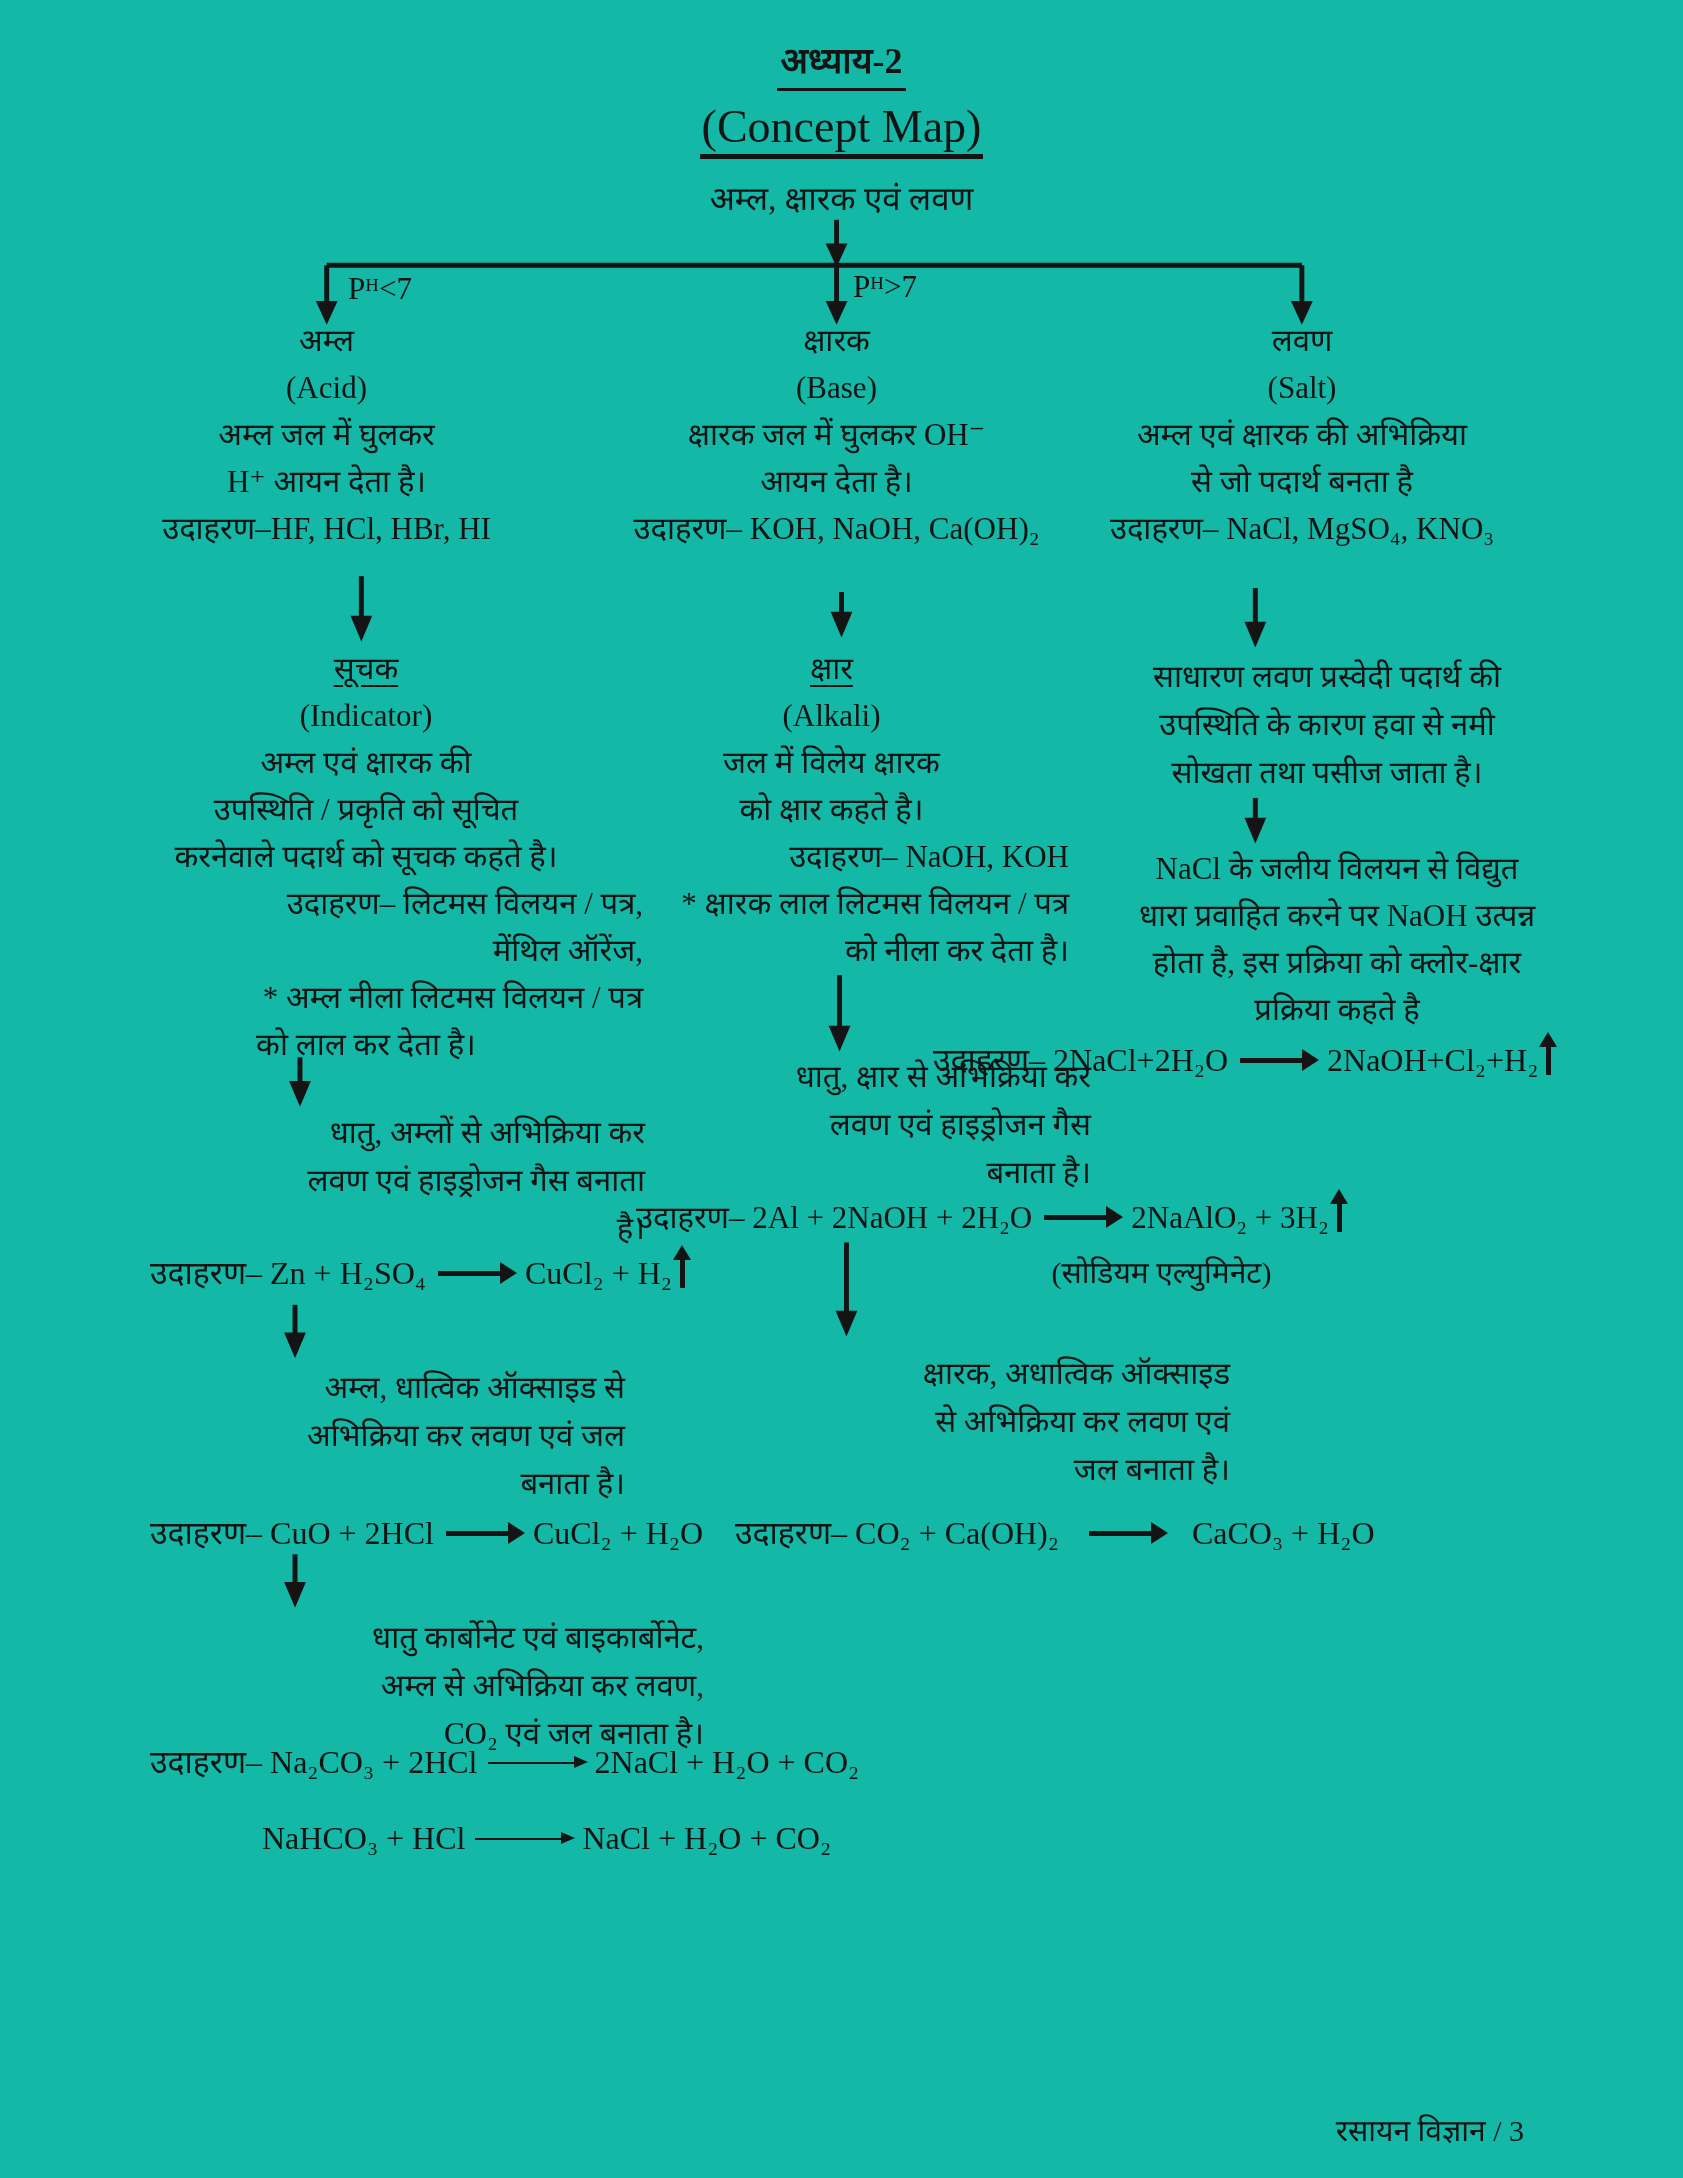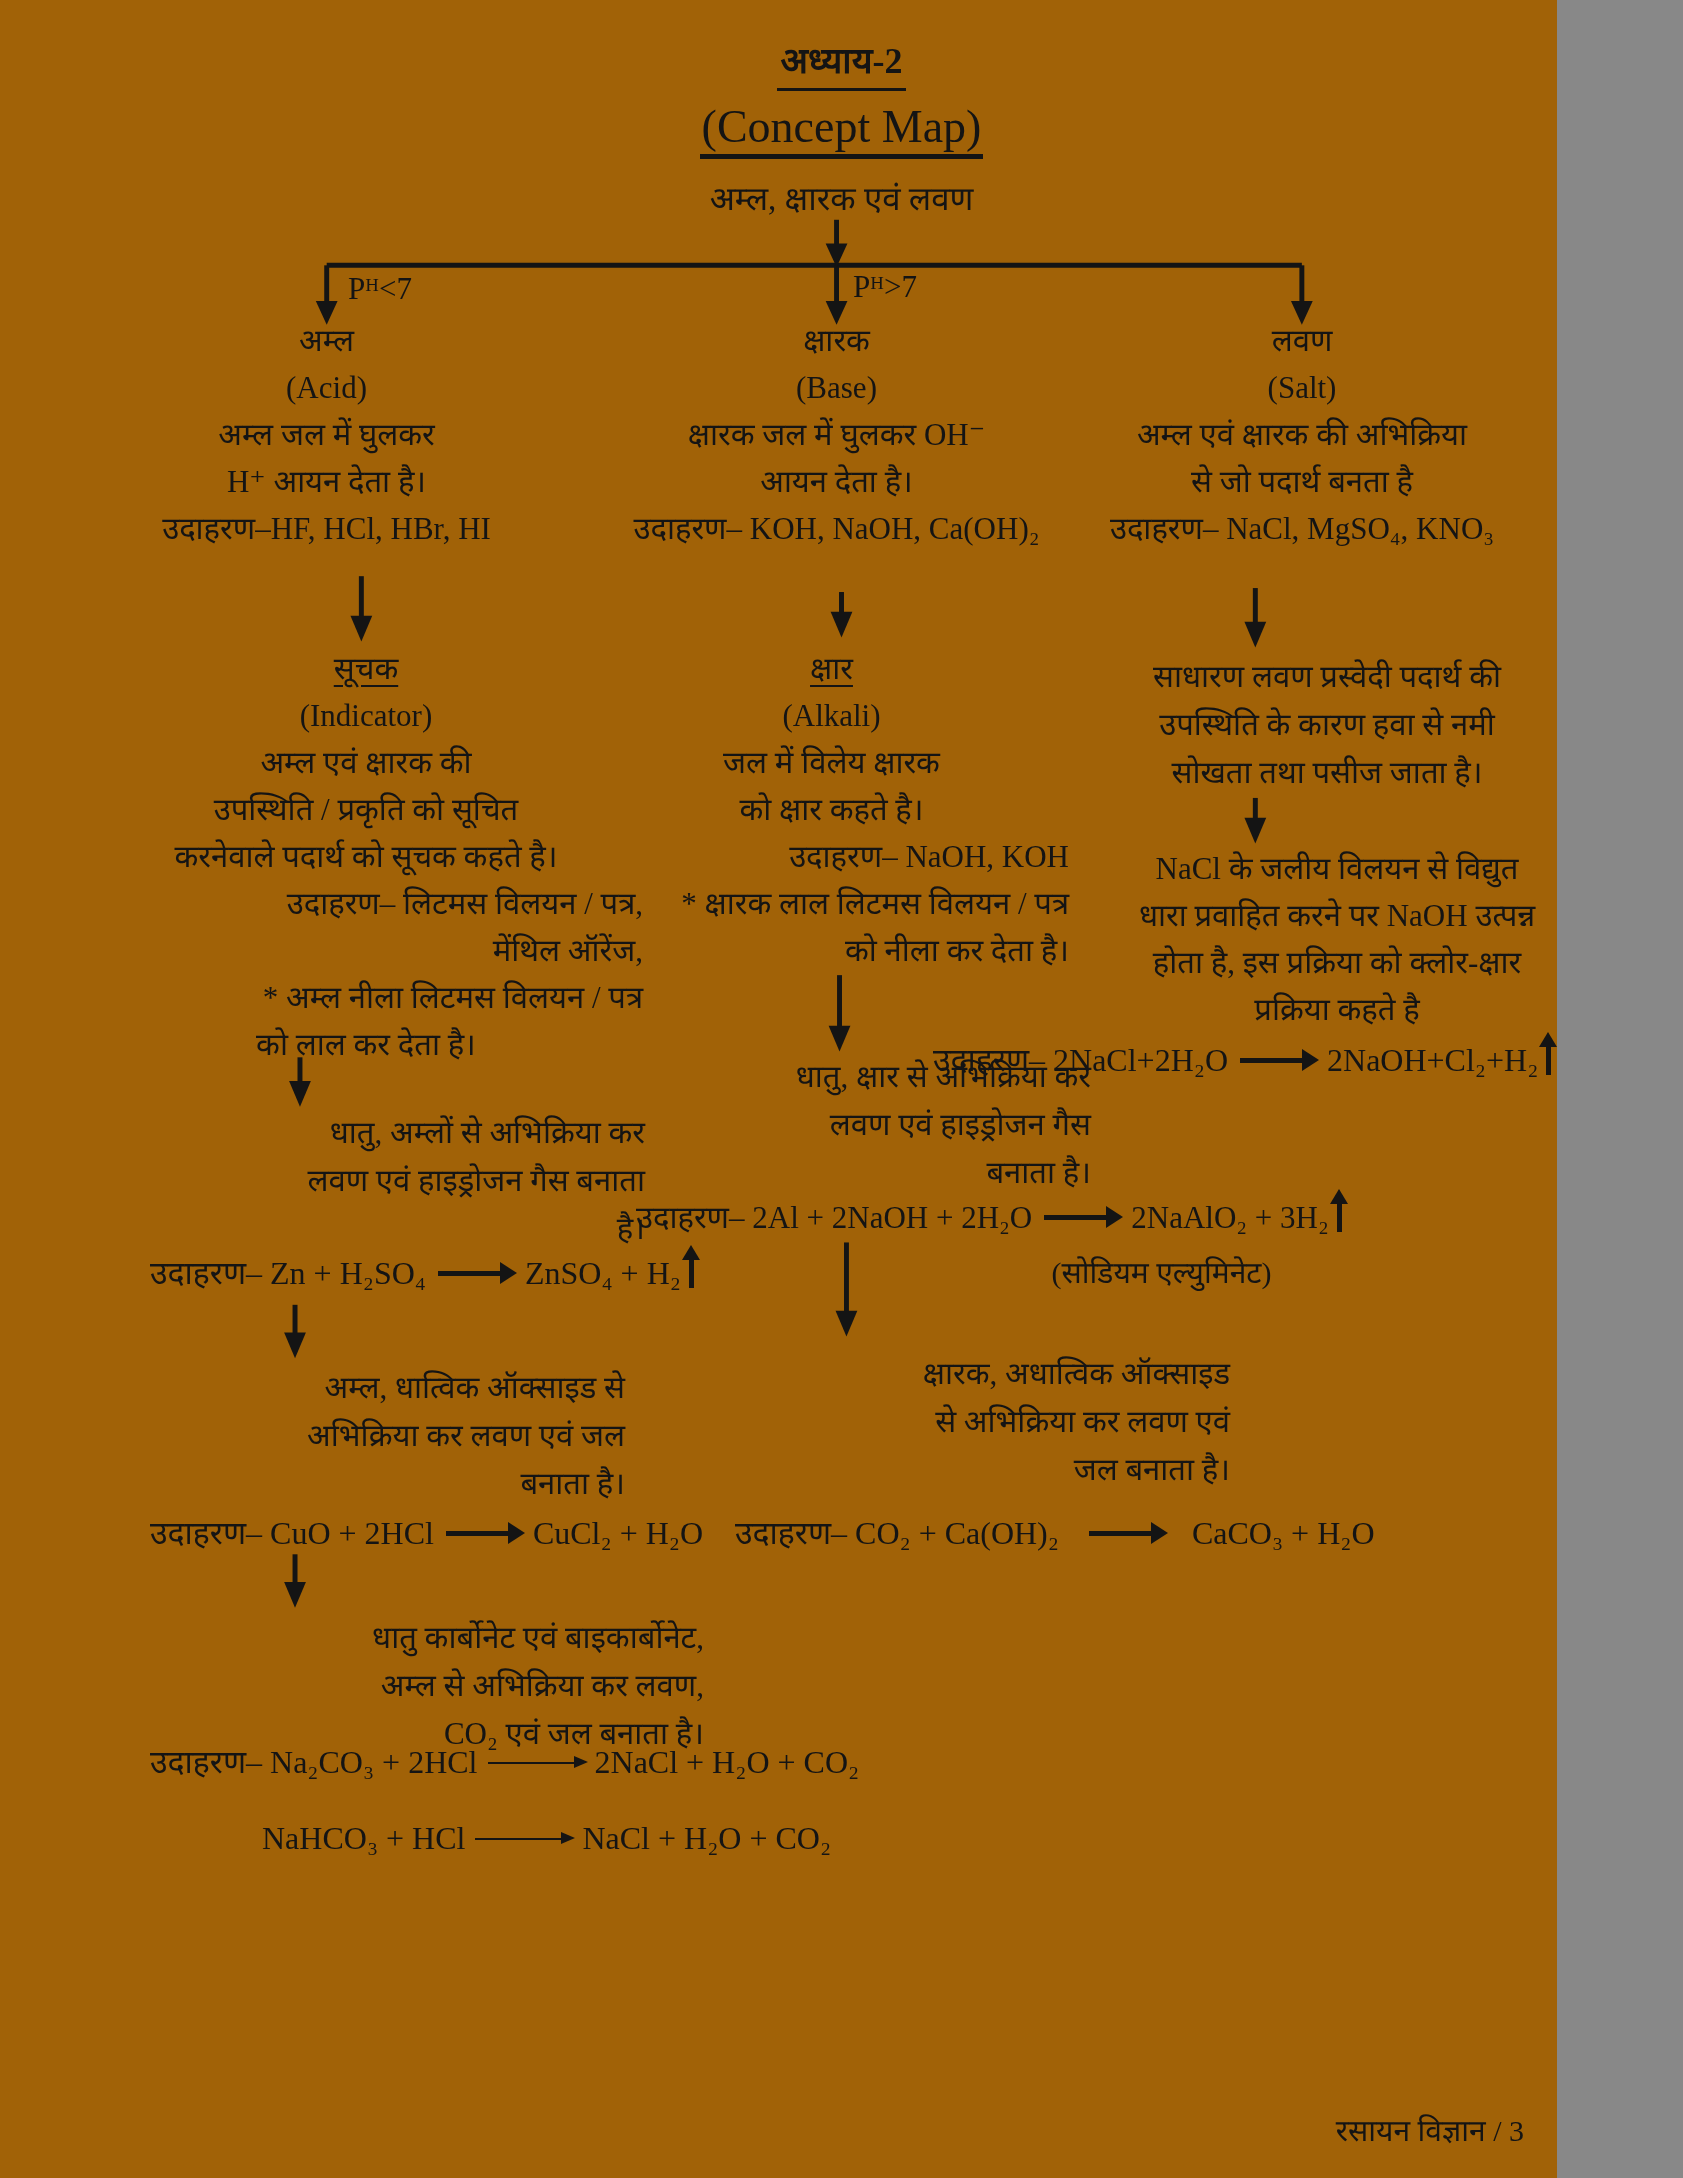--- a/index.html
+++ b/index.html
@@ -3,7 +3,7 @@
 <meta charset="utf-8">
 <style>
   html,body{margin:0;padding:0;background:#888;}
-  #page{position:relative;width:1557px;height:2178px;background:#a16207;overflow:hidden;
+  #page{position:relative;width:1683px;height:2178px;background:#14b8a6;overflow:hidden;
         font-family:"Liberation Serif","DejaVu Serif","DejaVu Sans",serif;color:#141414;}
   .abs{position:absolute;}
   .blk{position:absolute;font-size:31px;line-height:47px;}

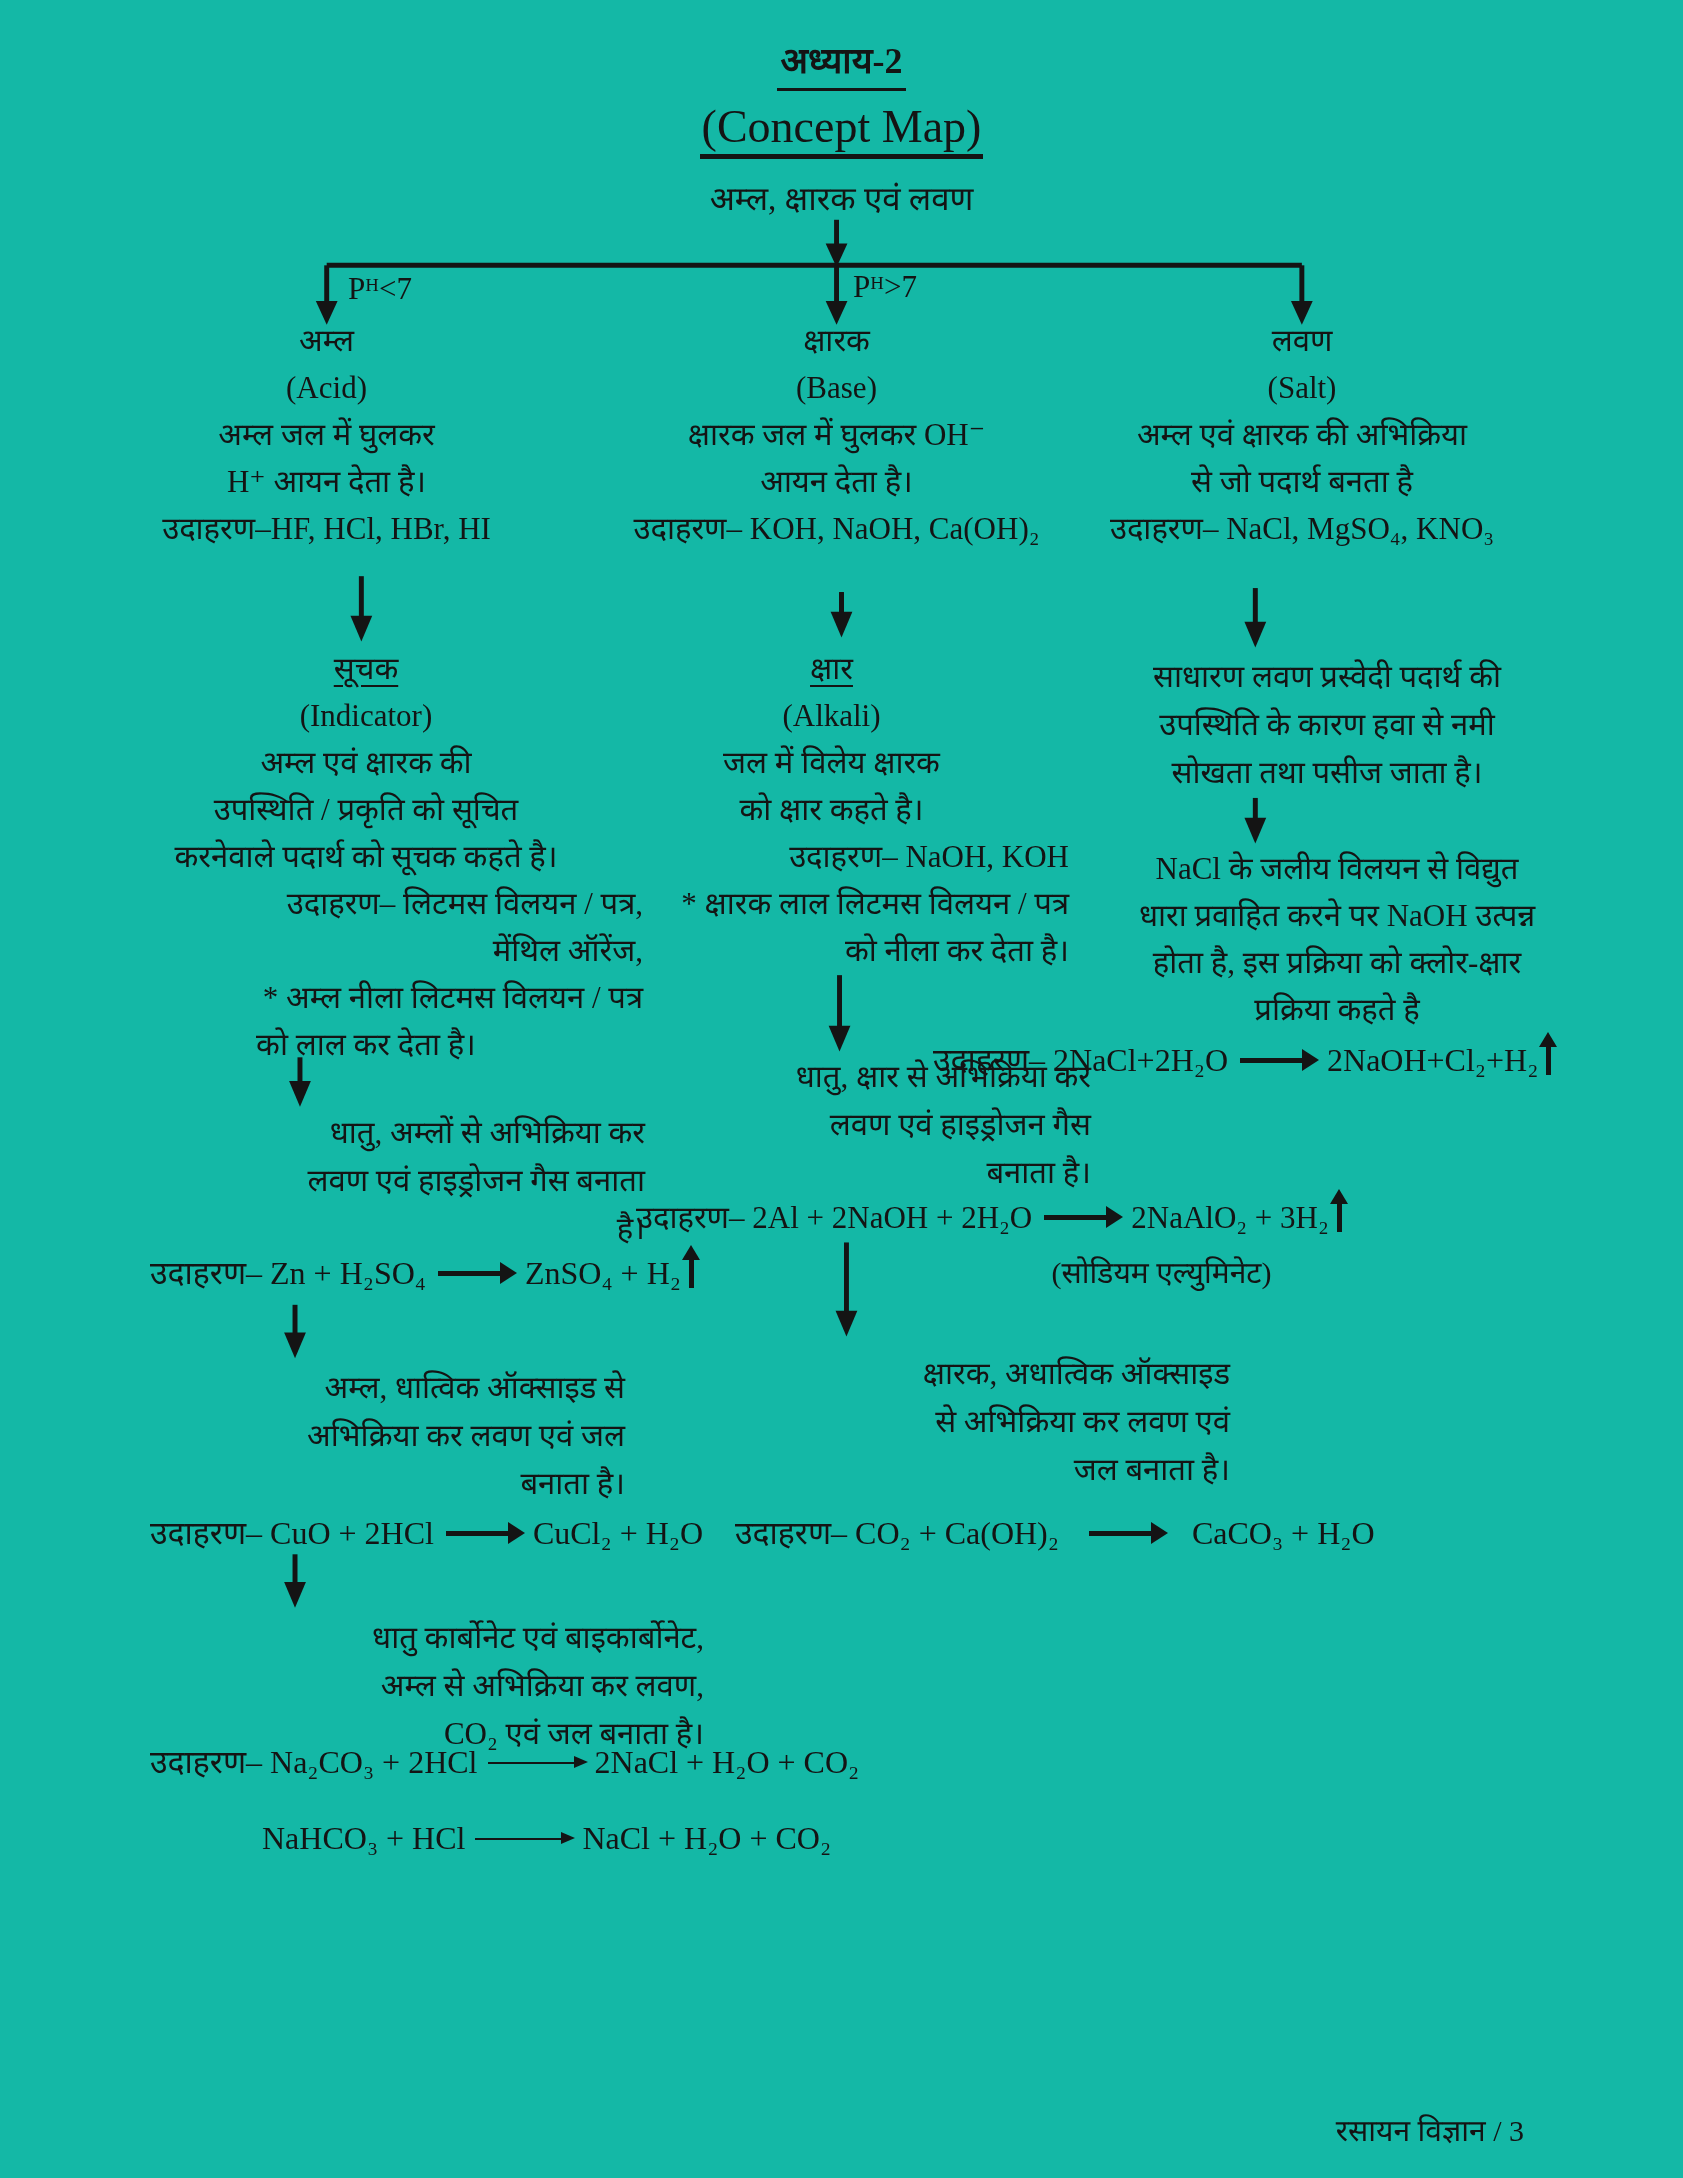--- a/index.html
+++ b/index.html
@@ -159,7 +159,7 @@
     <div>है।</div>
   </div>
   <div class="eq" style="left:150px;top:1249px;">
-    <span>उदाहरण– Zn + H₂SO₄</span><span class="arrR"></span><span>ZnSO₄ + H₂</span><span class="arrU"></span>
+    <span>उदाहरण– Zn + H₂SO₄</span><span class="arrR"></span><span>CuCl₂ + H₂</span><span class="arrU"></span>
   </div>
 
   <div class="blk l" style="left:150px;top:1364px;width:475px;line-height:48px;">

